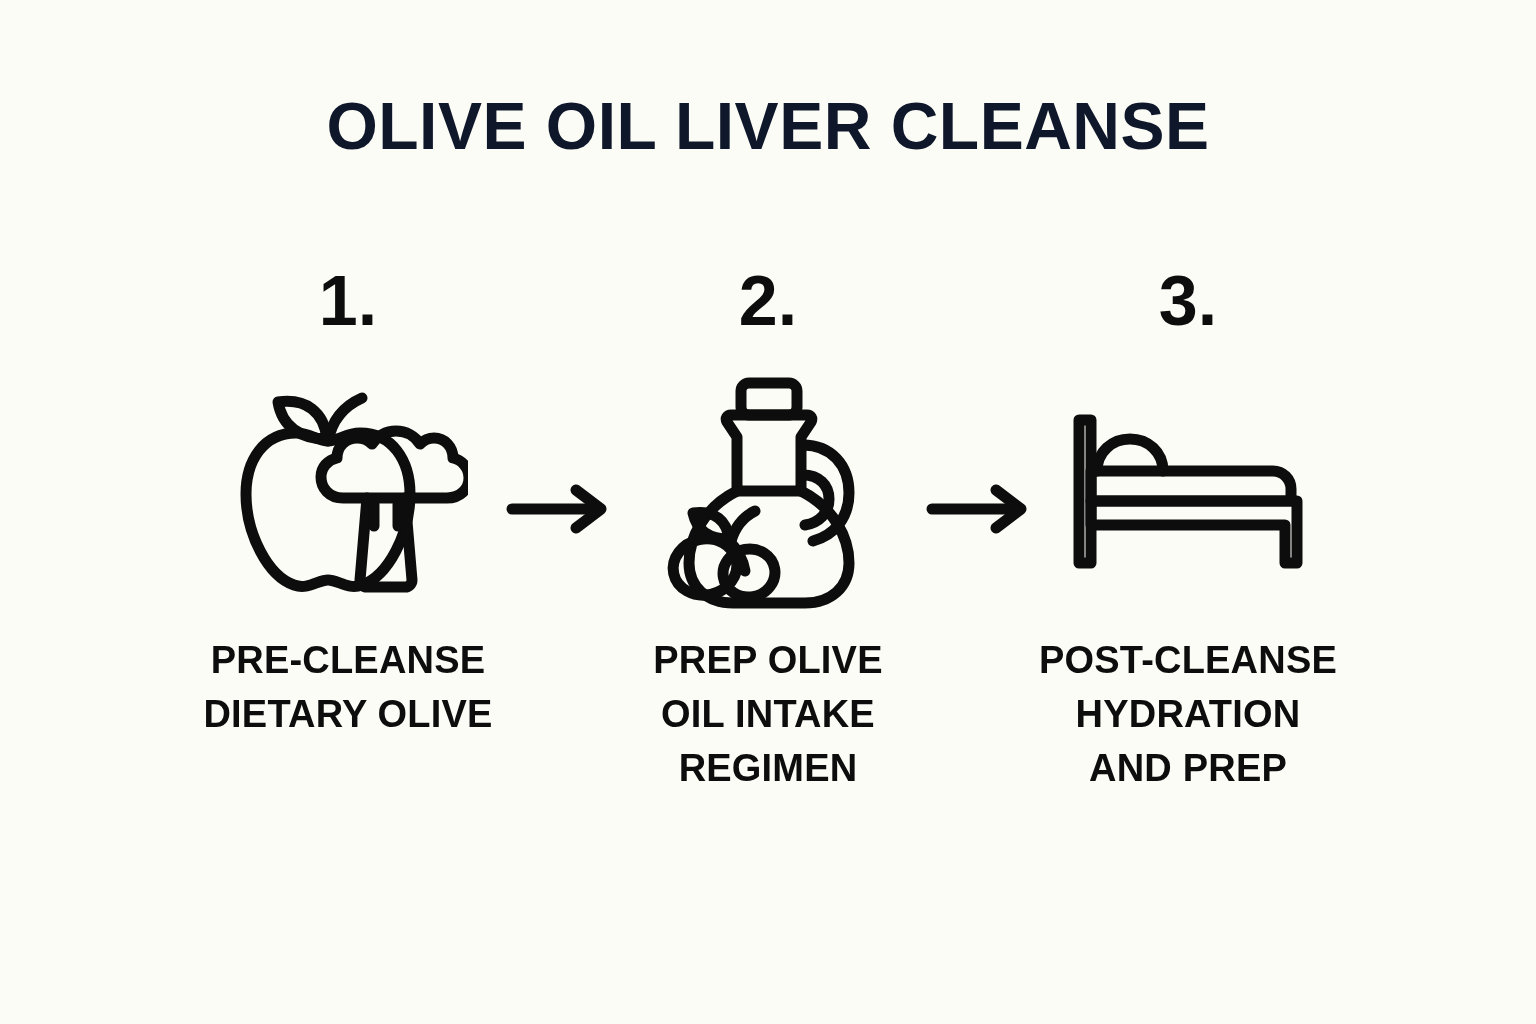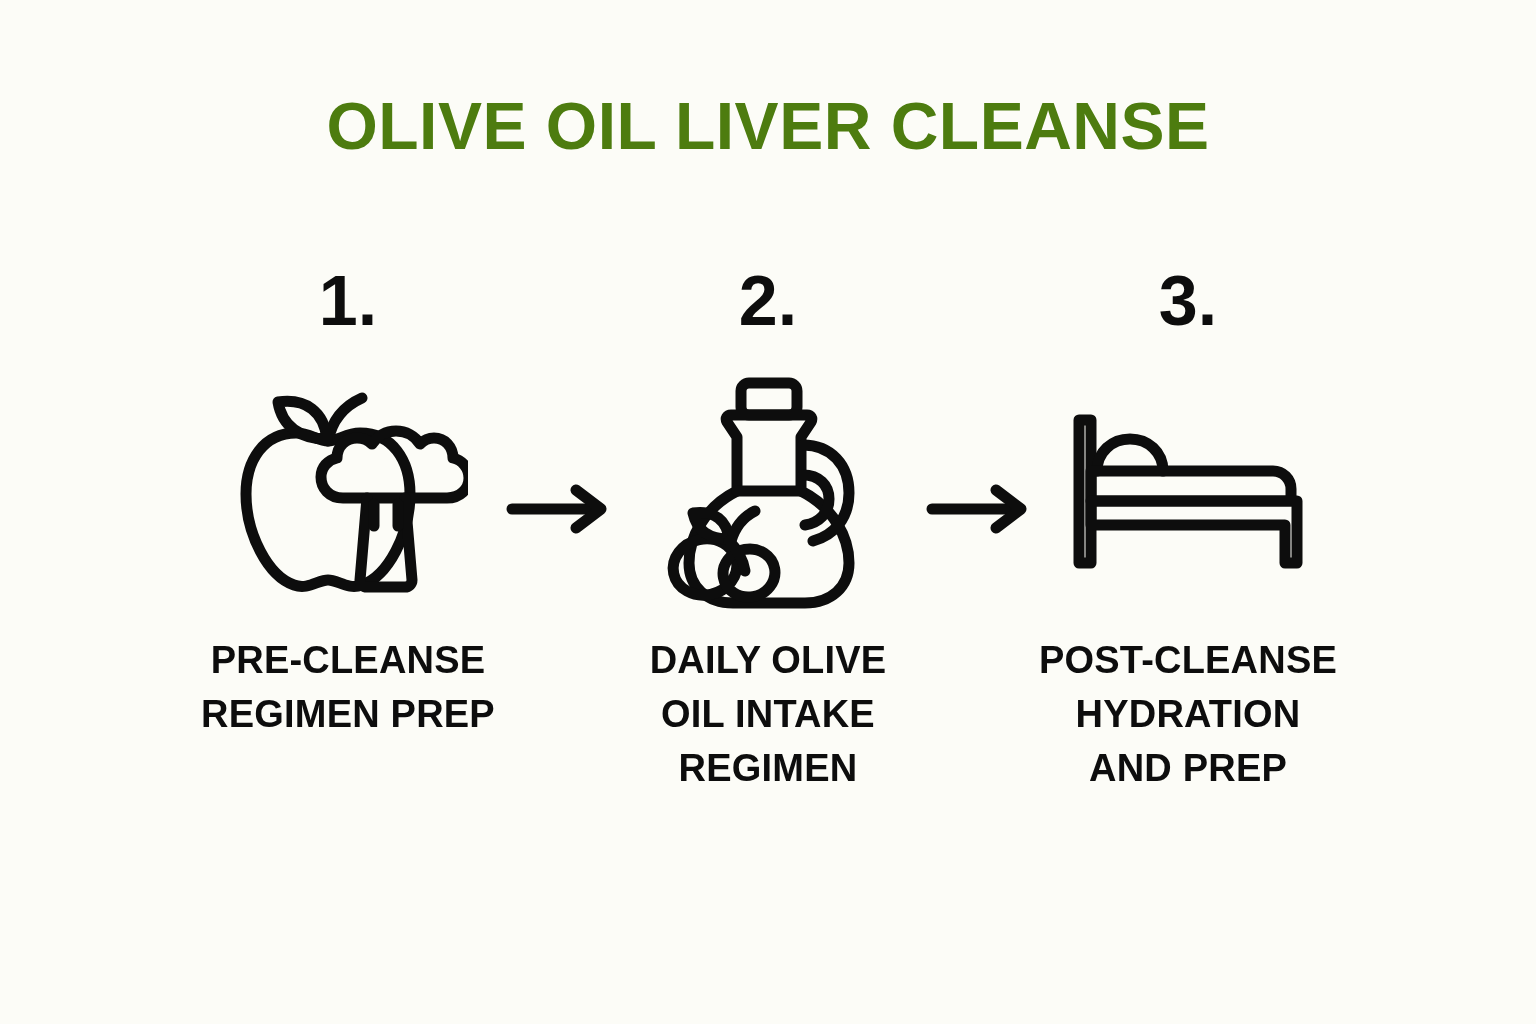--- a/index.html
+++ b/index.html
@@ -32,7 +32,7 @@
     font-weight: 700;
     letter-spacing: 0.5px;
     line-height: 1.05;
-    color: #4d7c0f;
+    color: #0f172a;
     white-space: nowrap;
   }
   .steps {

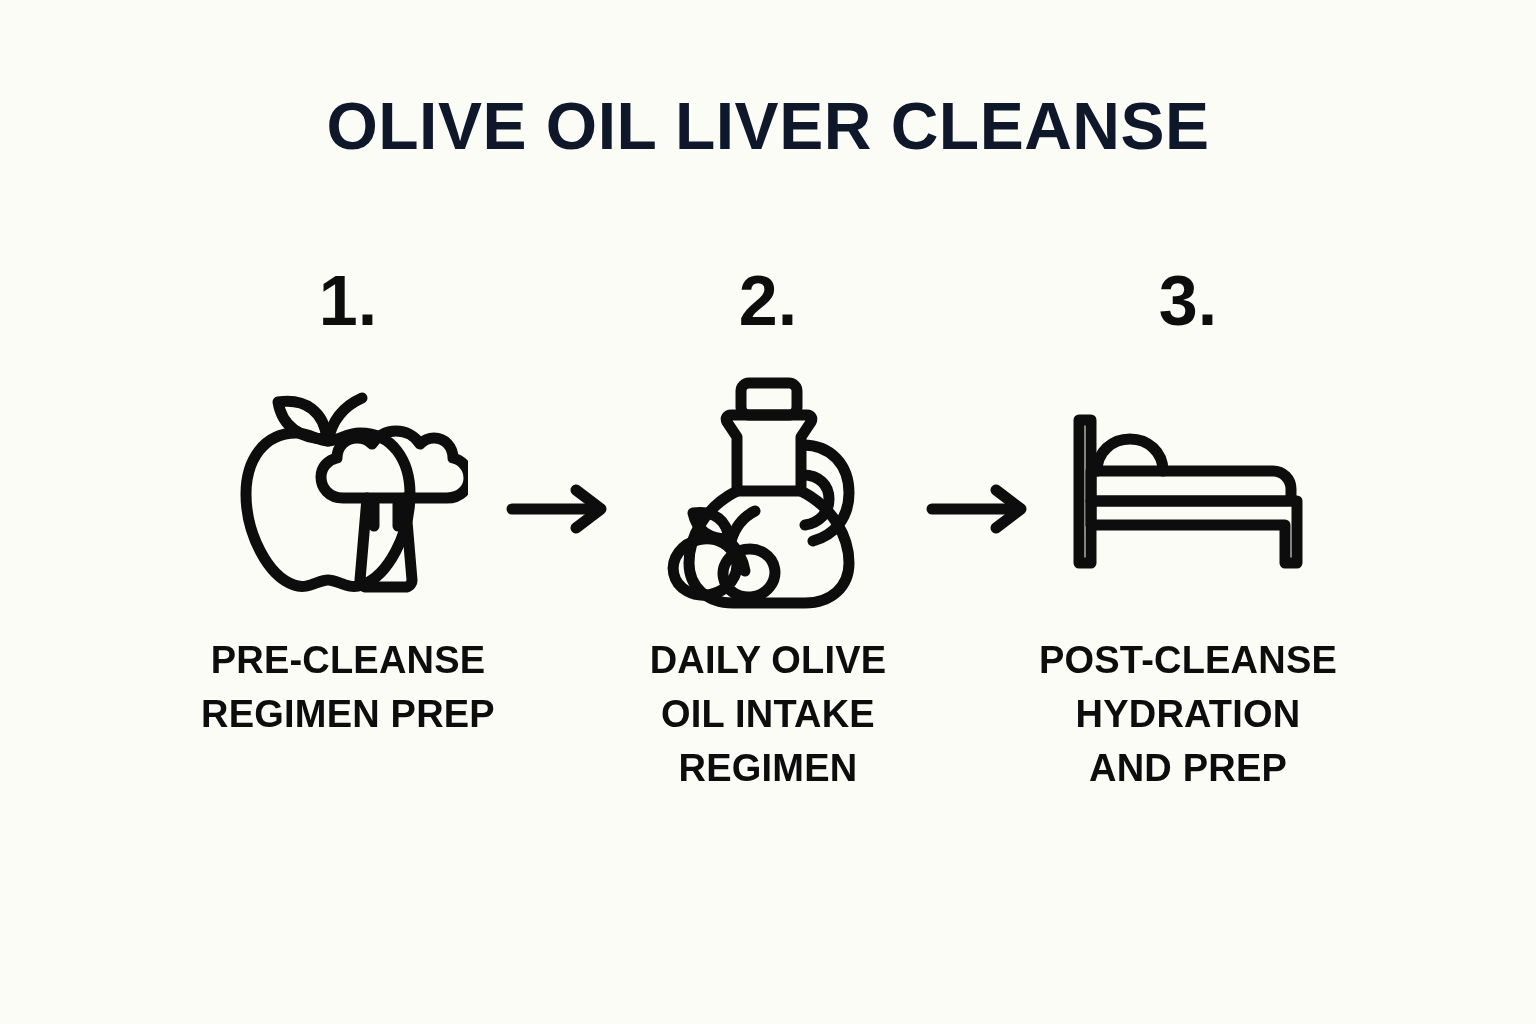--- a/index.html
+++ b/index.html
@@ -140,7 +140,7 @@
         </svg>
       </div>
       <div class="step-label">PRE-CLEANSE
-REGIMEN PREP</div>
+DIETARY OLIVE</div>
     </div>
 
     <div class="arrow">

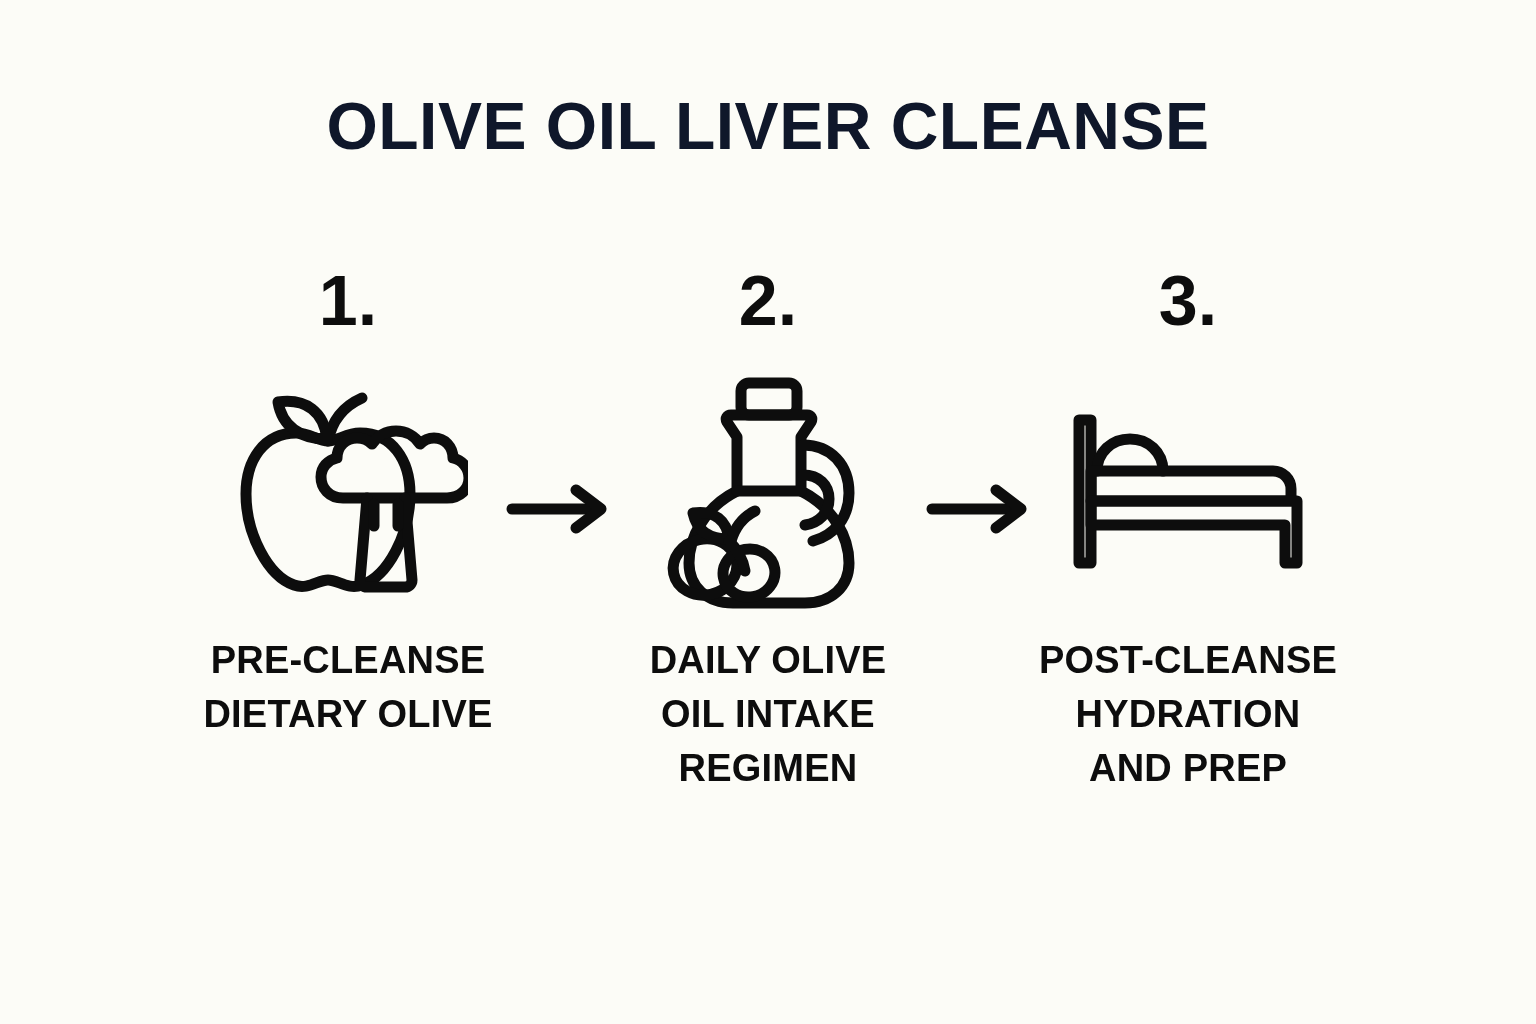--- a/index.html
+++ b/index.html
@@ -189,7 +189,7 @@
           <path d="M76 170 C84 178 90 188 92 200"></path>
         </svg>
       </div>
-      <div class="step-label">DAILY OLIVE
+      <div class="step-label">PREP OLIVE
 OIL INTAKE
 REGIMEN</div>
     </div>

